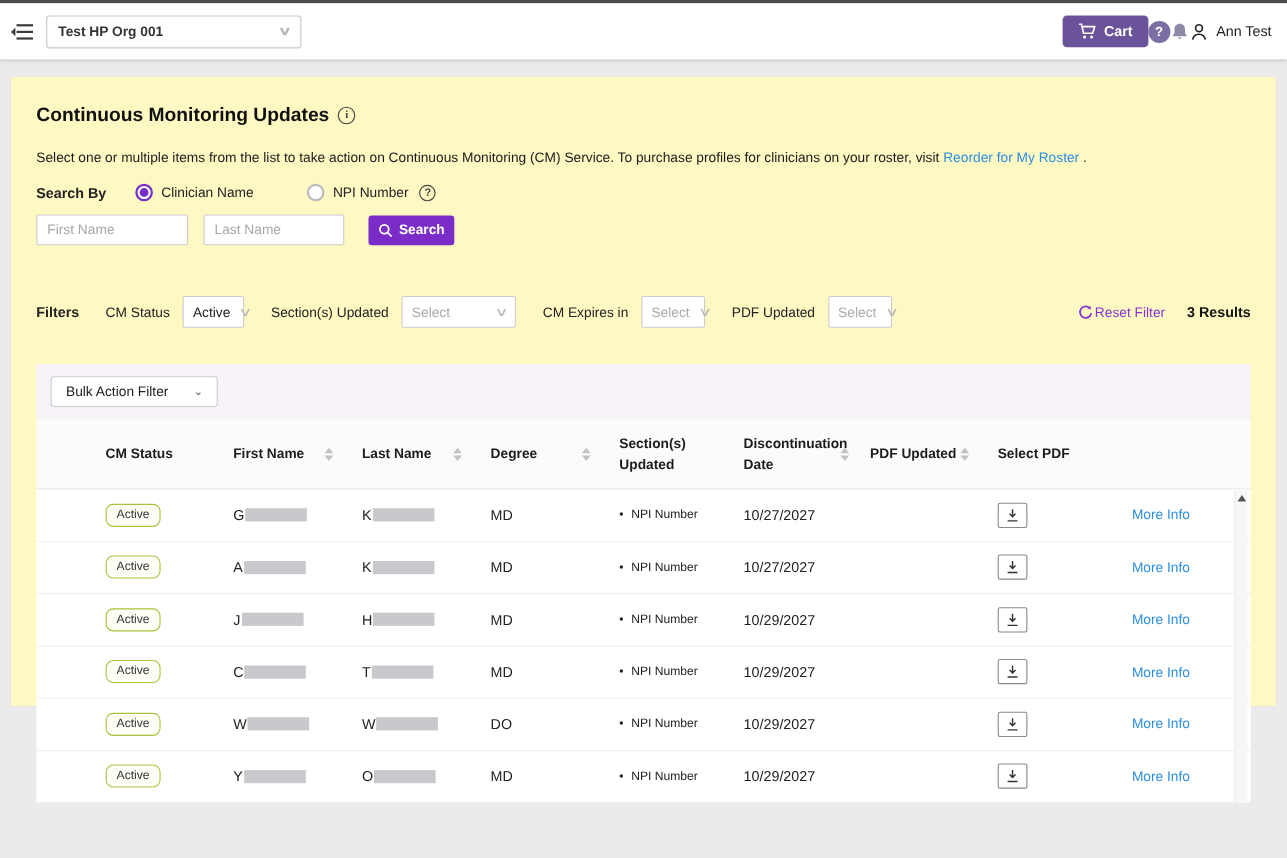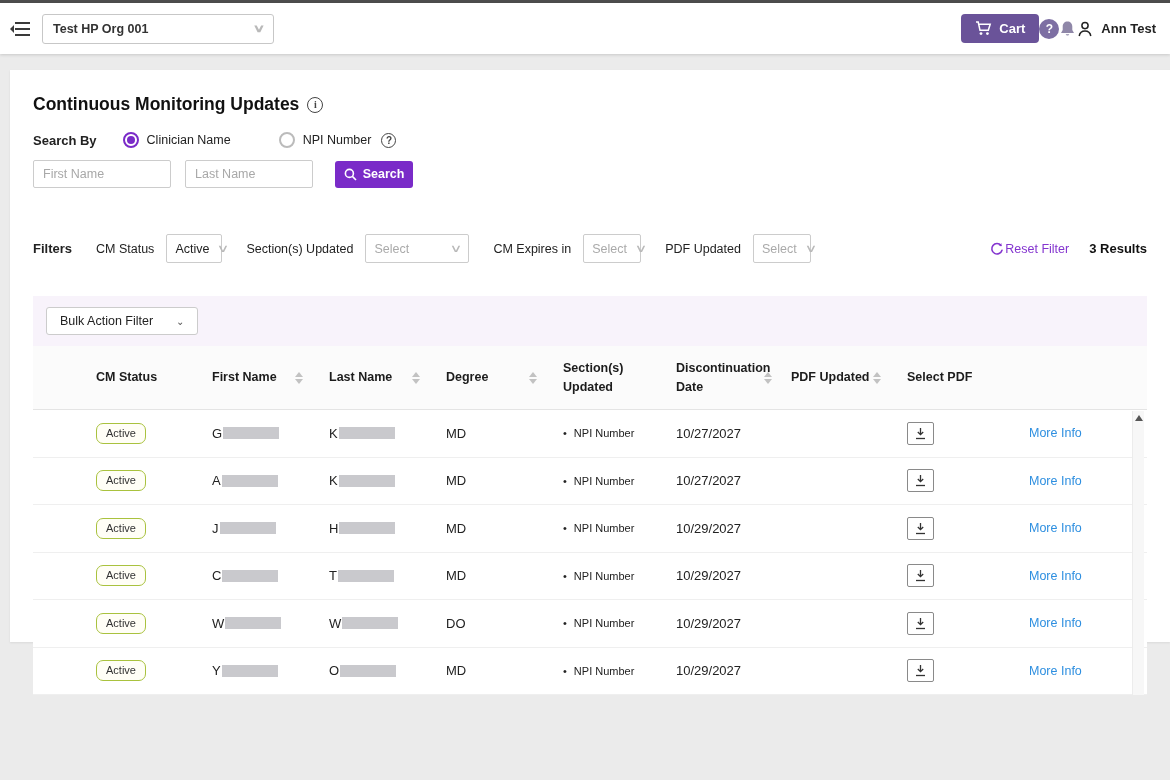--- a/index.html
+++ b/index.html
@@ -35,7 +35,7 @@
     font-size:12px; font-weight:700; display:flex; align-items:center; justify-content:center;
     cursor:pointer;
   }
-  .user-chip { display:flex; align-items:center; gap:7px; font-size:13px; color:#222; cursor:pointer;font-weight:bold; }
+  .user-chip { display:flex; align-items:center; gap:7px; font-size:13px; color:#222; cursor:pointer; }
 
   
   .card {

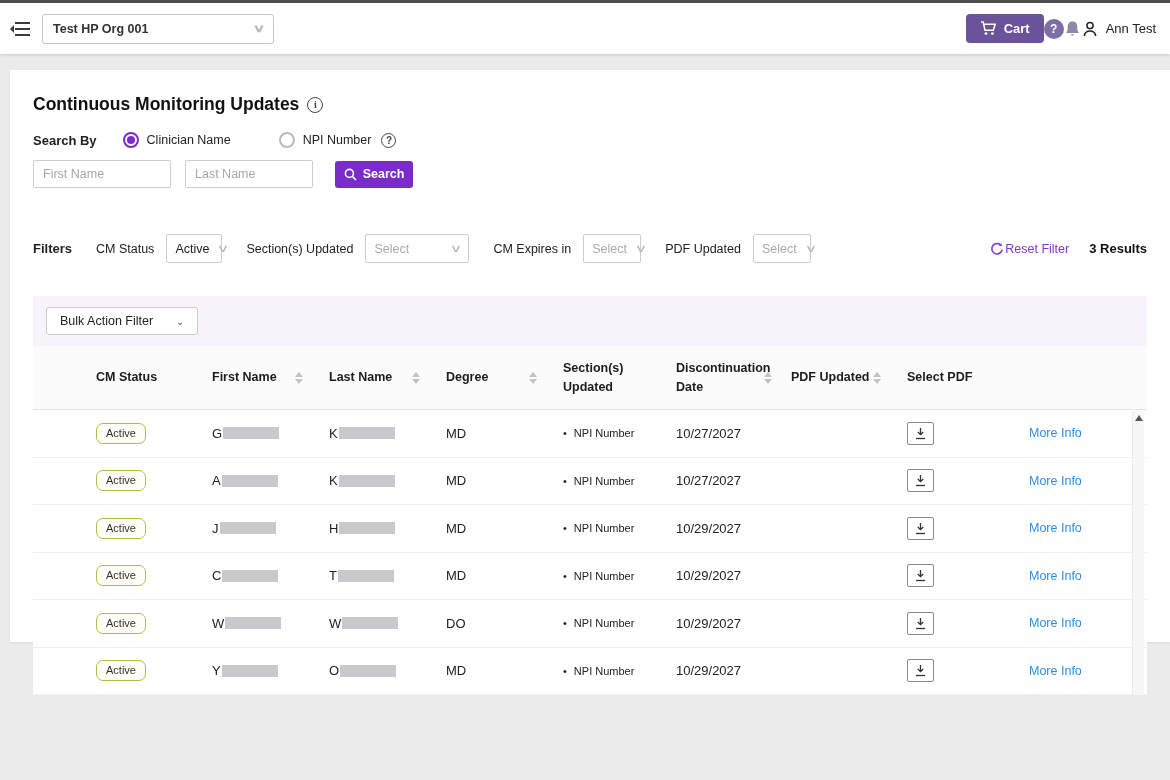--- a/index.html
+++ b/index.html
@@ -39,7 +39,7 @@
 
   
   .card {
-    margin:16px 0 0 10px; background:#ffffff; height:572px;
+    margin:16px 10px 0 10px; background:#fef9c3; height:572px;
     box-shadow:0 1px 2px rgba(0,0,0,.08); padding:0 23px; position:relative;
   }
   .page-title-row { padding-top:24px; display:flex; align-items:center; gap:8px; }

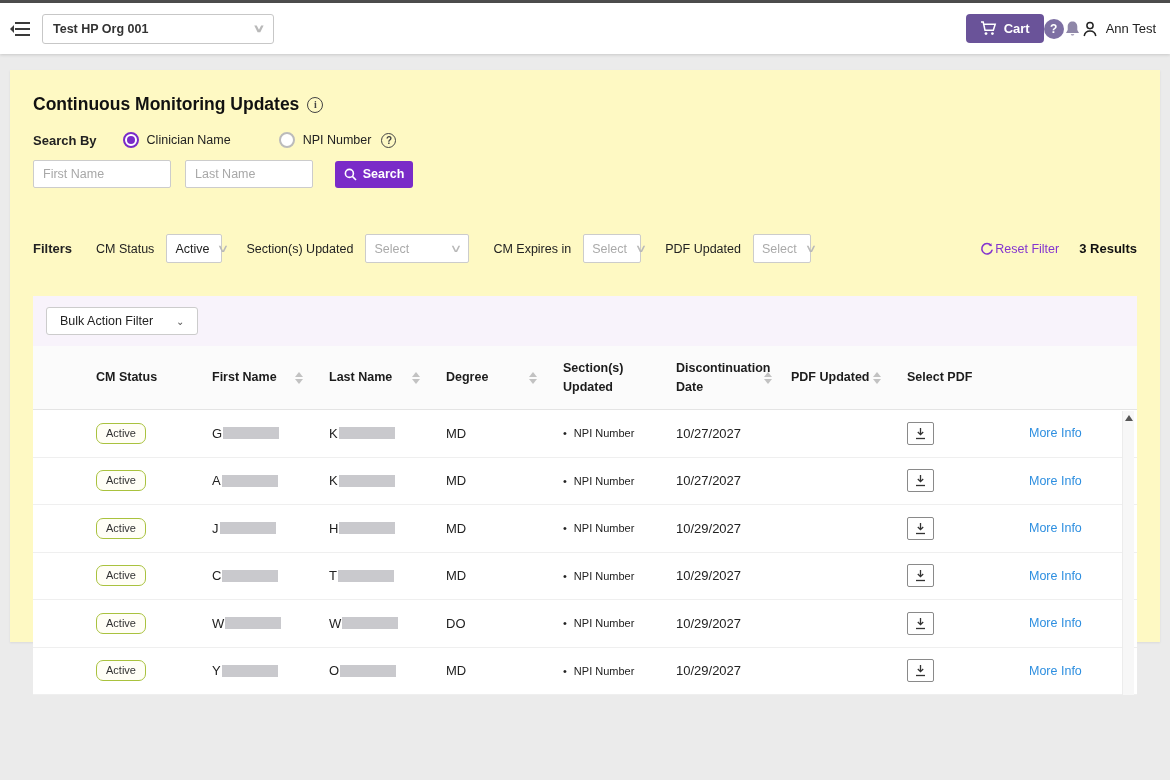--- a/index.html
+++ b/index.html
@@ -196,6 +196,7 @@
     <span class="info-circle">i</span>
   </div>
 
+  <p class="desc"><span>Select one or multiple items from the list to take action on Continuous Monitoring (CM) Service. To purchase profiles for clinicians on your roster, visit </span><a>Reorder for My Roster</a><span> .</span></p>
 
   <div class="search-by-row">
     <span class="search-by-label">Search By</span>

